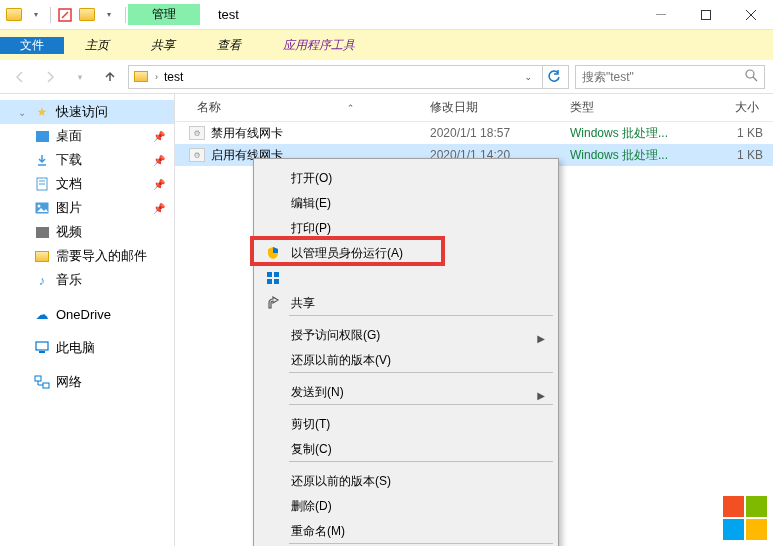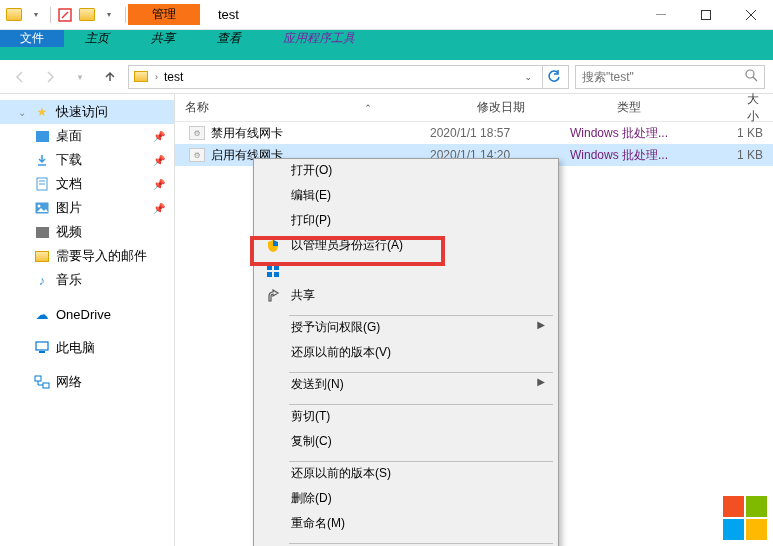--- a/index.html
+++ b/index.html
@@ -10,7 +10,7 @@
 .qat-icon { width: 20px; height: 20px; display: flex; align-items: center; justify-content: center; }
 .folder-small { width: 16px; height: 13px; background: linear-gradient(#ffe9a6,#f5c23d); border: 1px solid #d9a400; border-radius: 1px; }
 .qat-sep { width: 1px; height: 16px; background: #ccc; margin: 0 2px; }
-.tab-context { background: #f97316; padding: 2px 24px; font-size: 12px; }
+.tab-context { background: #86efac; padding: 2px 24px; font-size: 12px; }
 .tab-folder { padding: 2px 18px; font-size: 13px; }
 .win-controls { margin-left: auto; display: flex; }
 .win-btn { width: 45px; height: 28px; display: flex; align-items: center; justify-content: center; }

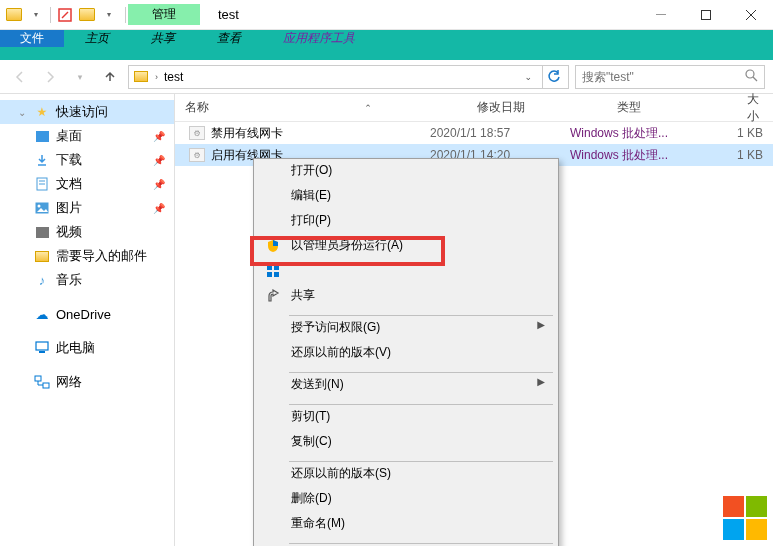--- a/index.html
+++ b/index.html
@@ -16,7 +16,7 @@
 .win-btn { width: 45px; height: 28px; display: flex; align-items: center; justify-content: center; }
 .win-btn svg { stroke: #333; }
 
-.ribbon { height: 30px; display: flex; align-items: flex-start; background: #14b8a6; }
+.ribbon { height: 30px; display: flex; align-items: center; background: #fef9c3; }
 .ribbon-file { background: #1979ca; color: #fff; padding: 0 20px; display: flex; align-items: center; font-size: 12px; }
 .ribbon-tab { padding: 0 21px; display: flex; align-items: center; cursor: pointer; font-style: italic; }
 .ribbon-tab.ctx { color: #7b1fa2; }

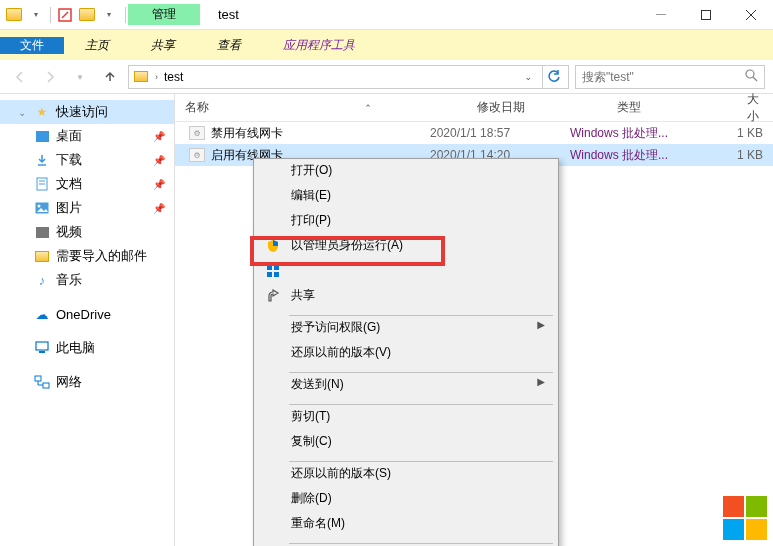--- a/index.html
+++ b/index.html
@@ -49,7 +49,7 @@
 
 .files { flex: 1; position: relative; }
 .cols { display: flex; height: 28px; border-bottom: 1px solid #e8e8e8; align-items: center; color: #444; font-size: 12px; }
-.col-name { width: 302px; padding-left: 10px; display: flex; align-items: center; gap: 50px; }
+.col-name { width: 255px; padding-left: 22px; display: flex; align-items: center; gap: 50px; }
 .col-date { width: 140px; }
 .col-type { width: 120px; }
 .col-size { flex: 1; text-align: right; padding-right: 14px; }

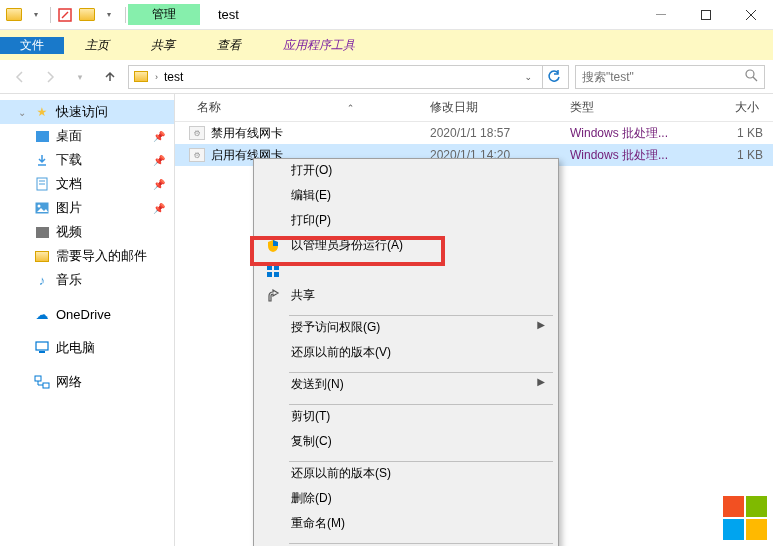--- a/index.html
+++ b/index.html
@@ -59,7 +59,7 @@
 .row.sel { background: #cde8ff; }
 .row .c-name { width: 255px; padding-left: 14px; display: flex; align-items: center; gap: 6px; }
 .row .c-date { width: 140px; color: #666; }
-.row .c-type { width: 120px; color: #701a75; }
+.row .c-type { width: 120px; color: #15803d; }
 .row .c-size { flex: 1; text-align: right; padding-right: 10px; color: #666; }
 .bat-icon { width: 16px; height: 14px; background: #f5f5f5; border: 1px solid #ccc; display: flex; align-items: center; justify-content: center; font-size: 8px; color: #999; }
 

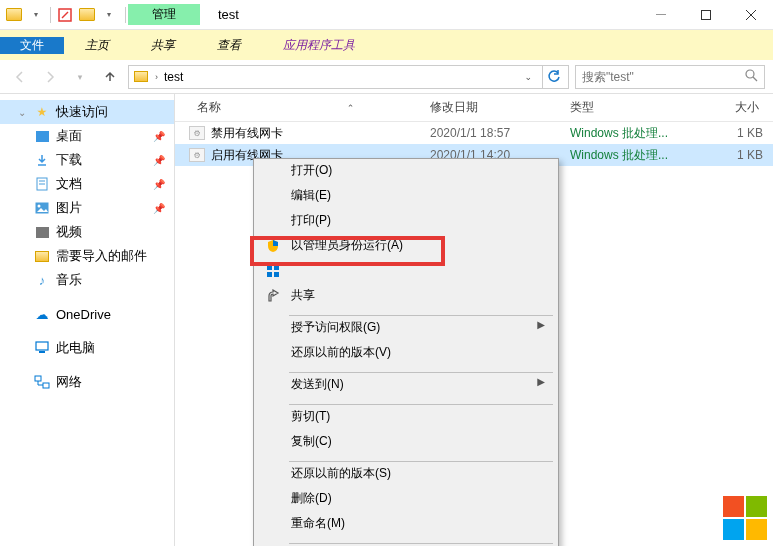--- a/index.html
+++ b/index.html
@@ -64,7 +64,7 @@
 .bat-icon { width: 16px; height: 14px; background: #f5f5f5; border: 1px solid #ccc; display: flex; align-items: center; justify-content: center; font-size: 8px; color: #999; }
 
 .ctxmenu { position: absolute; left: 253px; top: 158px; width: 306px; background: #f0f0f0; border: 1px solid #a0a0a0; box-shadow: 3px 3px 6px rgba(0,0,0,0.25); padding: 3px; z-index: 100; }
-.menu-item { height: 25px; display: flex; align-items: flex-start; padding-left: 34px; position: relative; cursor: pointer; font-size: 12px; }
+.menu-item { height: 25px; display: flex; align-items: flex-end; padding-left: 34px; position: relative; cursor: pointer; font-size: 12px; }
 .menu-item .mi-icon { position: absolute; left: 7px; width: 18px; height: 18px; display: flex; align-items: center; justify-content: center; }
 .menu-item .mi-arrow { position: absolute; right: 10px; font-size: 10px; color: #555; }
 .menu-sep { height: 1px; background: #c0c0c0; margin: 3px 2px 3px 32px; }

